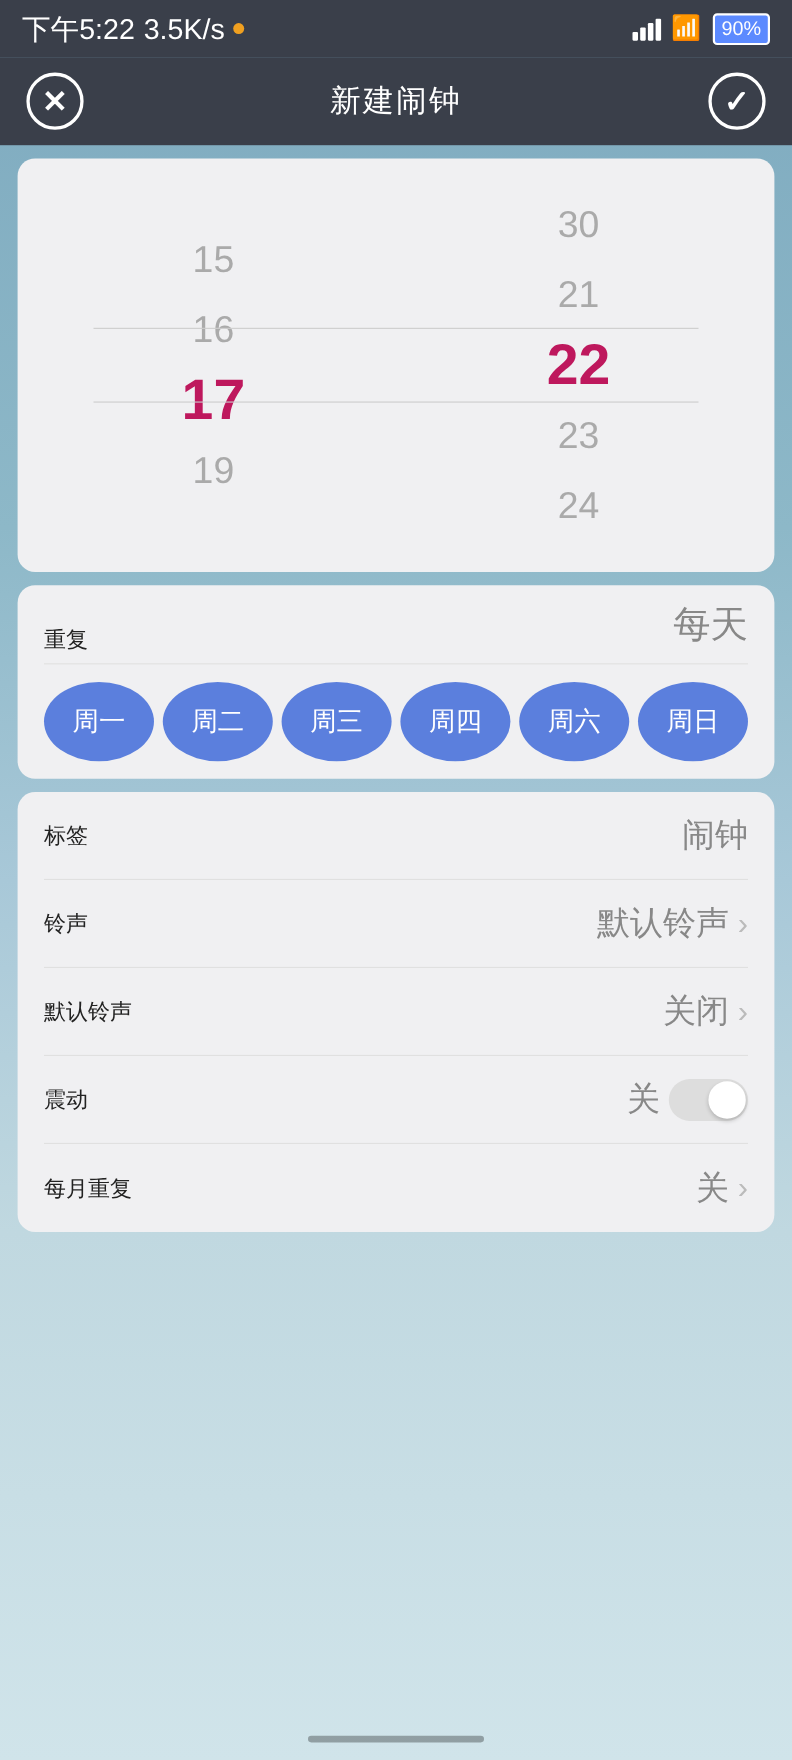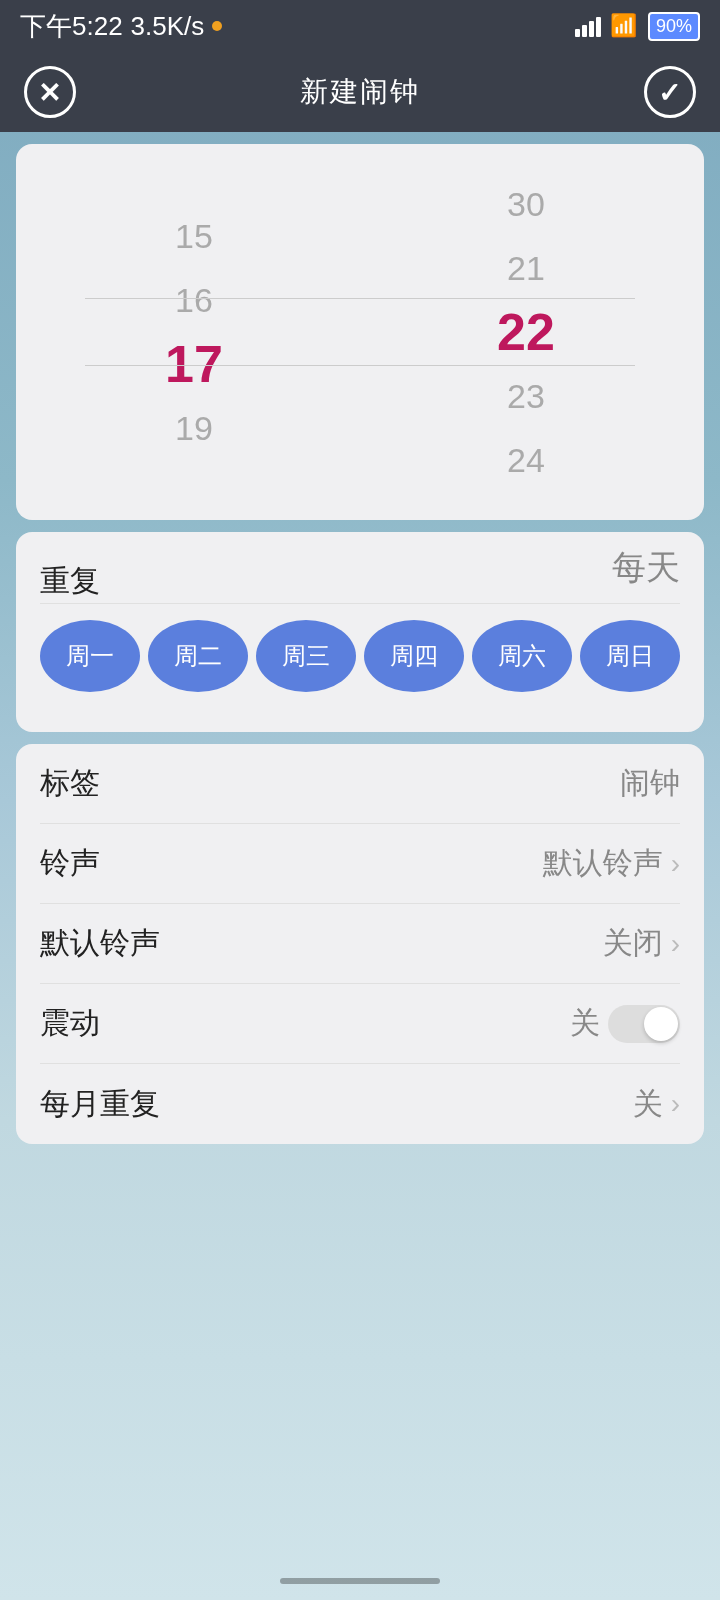--- a/index.html
+++ b/index.html
@@ -182,7 +182,7 @@
     }
 
     .section-label {
-      font-size: 30px;
+      font-size: 20px;
       color: #222;
       margin-top: 28px;
     }

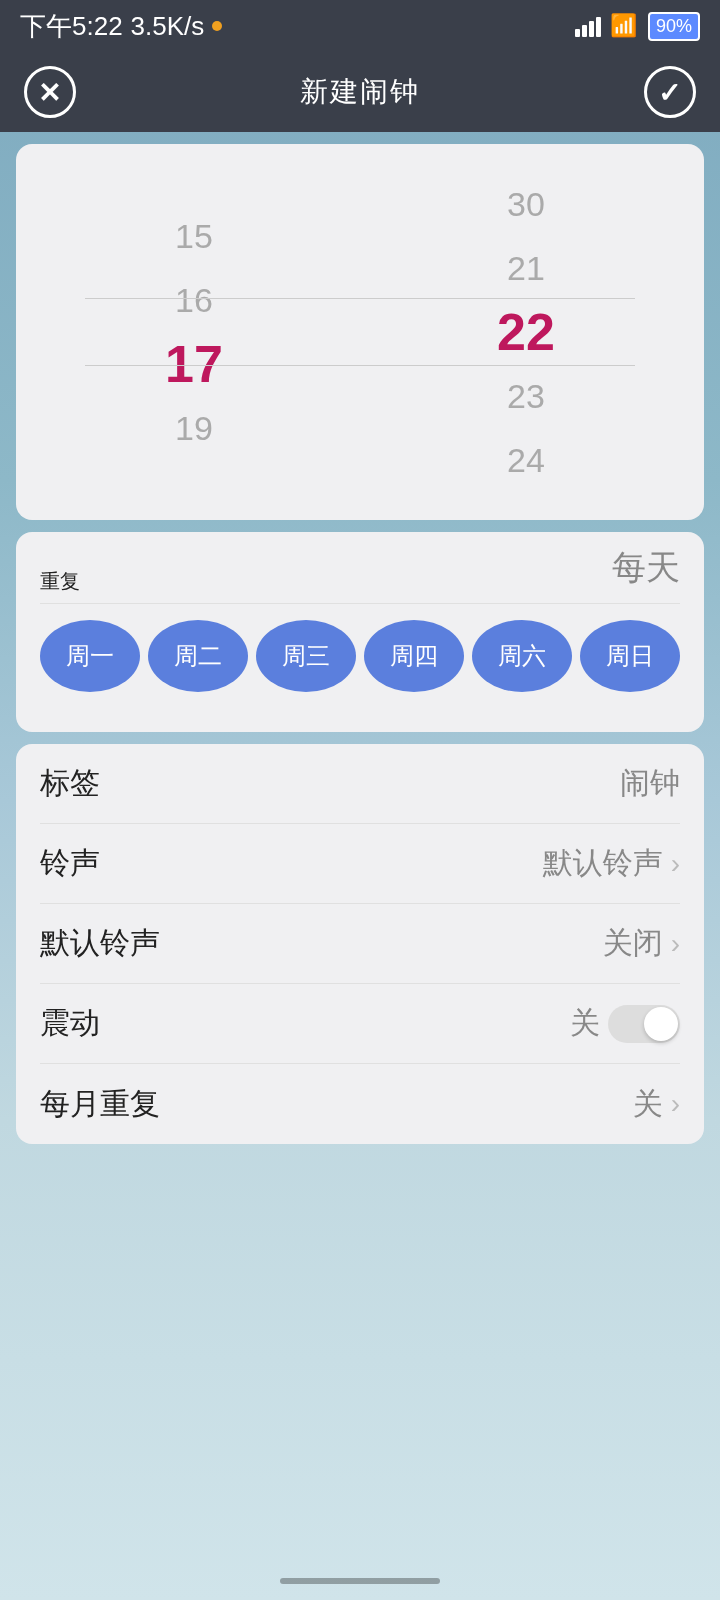--- a/index.html
+++ b/index.html
@@ -204,7 +204,7 @@
     .weekday-row {
       display: flex;
       justify-content: space-between;
-      padding: 16px 0 40px;
+      padding: 16px 0 16px;
       gap: 8px;
     }
 

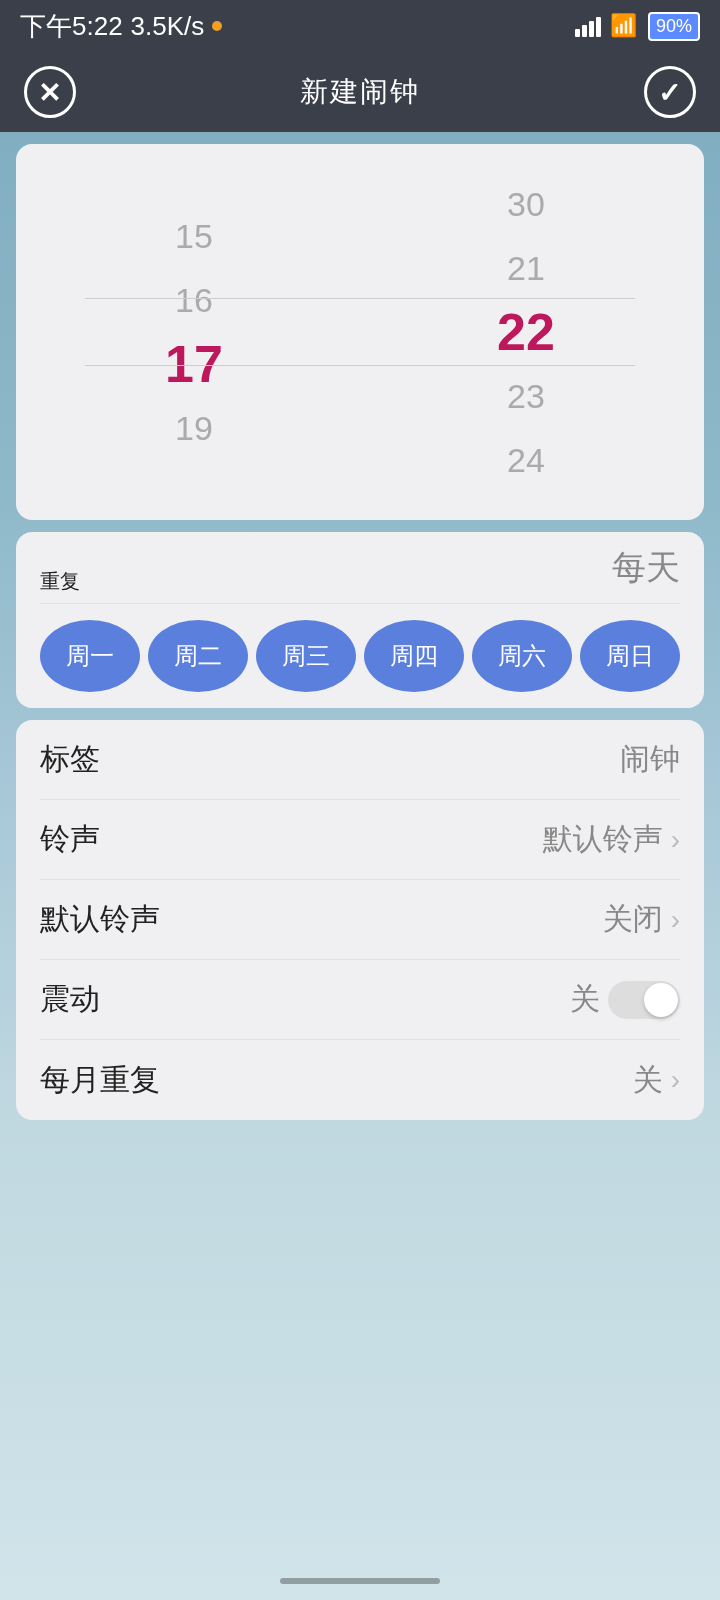--- a/index.html
+++ b/index.html
@@ -243,7 +243,7 @@
     }
 
     .settings-label {
-      font-size: 30px;
+      font-size: 20px;
       color: #222;
     }
 

